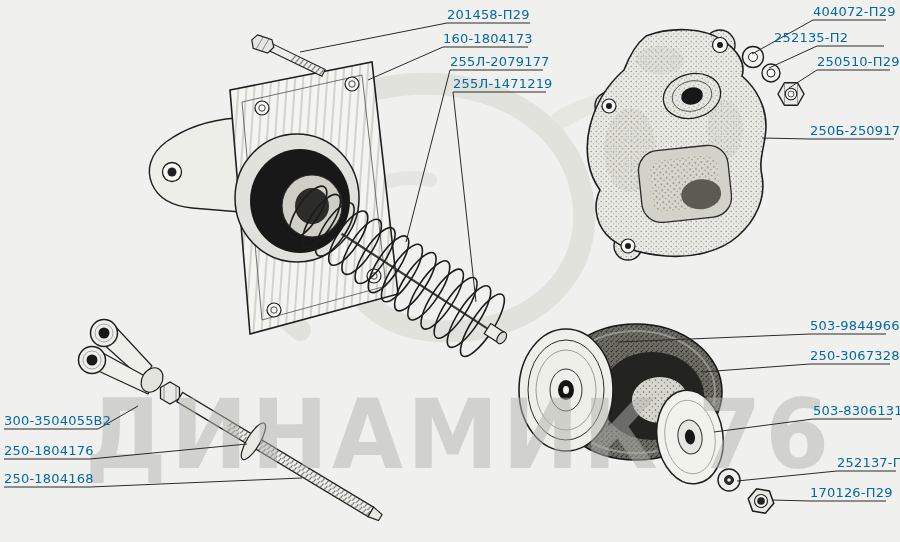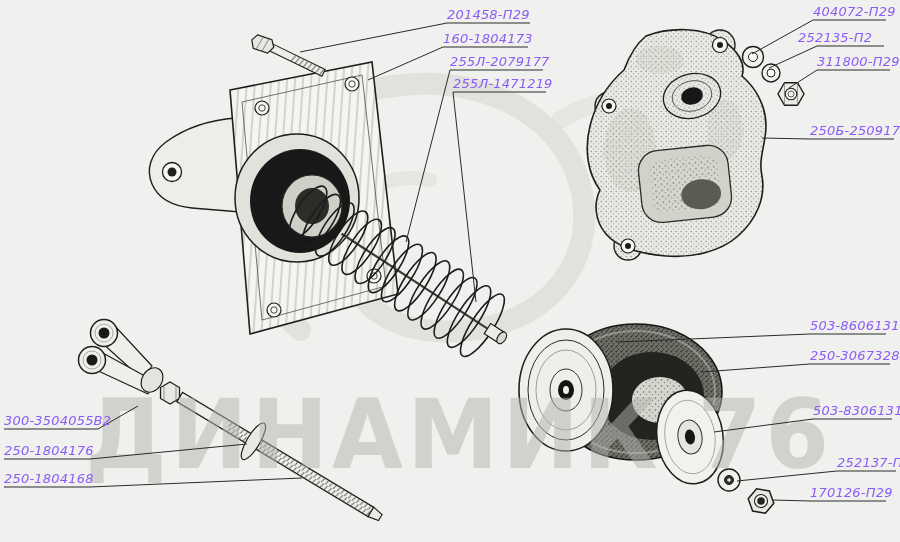--- a/index.html
+++ b/index.html
@@ -9,8 +9,8 @@
   }
   .canvas>svg{position:absolute;left:0;top:0;}
   .callout{
-    position:absolute;font-style:italic;font-size:13px;line-height:14px;
-    color:#8b5cf6;white-space:nowrap;letter-spacing:.2px;
+    position:absolute;font-size:13px;line-height:14px;
+    color:#0369a1;white-space:nowrap;letter-spacing:.2px;
   }
 </style>
 </head>

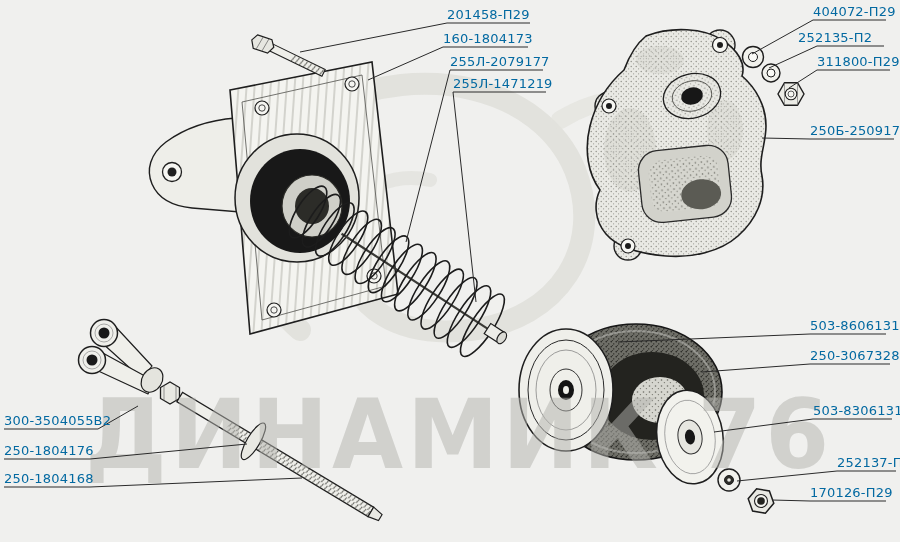--- a/index.html
+++ b/index.html
@@ -229,7 +229,7 @@
 <div class="callout" style="left:450px;top:55px">255Л-2079177</div>
 <div class="callout" style="left:453px;top:77px">255Л-1471219</div>
 <div class="callout" style="left:813px;top:5px">404072-П29</div>
-<div class="callout" style="left:798px;top:31px">252135-П2</div>
+<div class="callout" style="left:774px;top:31px">252135-П2</div>
 <div class="callout" style="left:817px;top:55px">311800-П29</div>
 <div class="callout" style="left:810px;top:124px">250Б-2509175</div>
 <div class="callout" style="left:810px;top:319px">503-8606131</div>

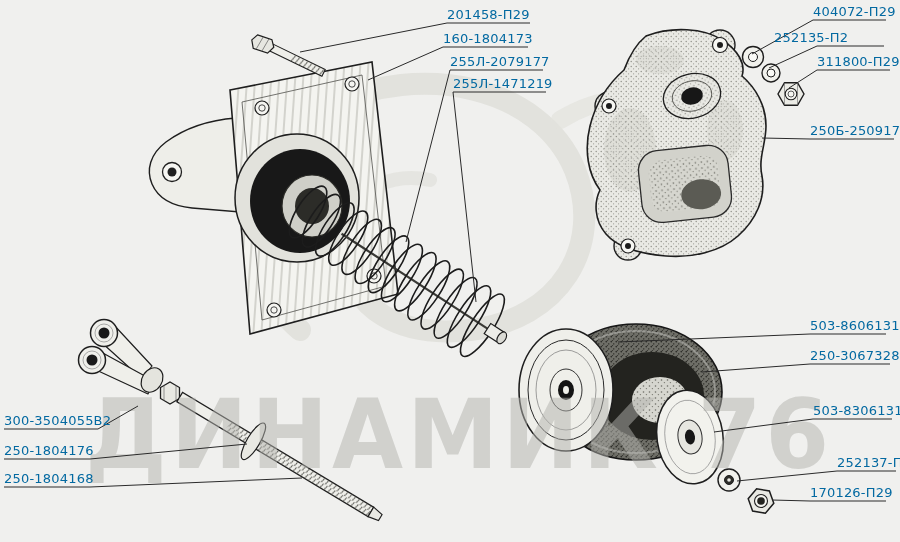--- a/index.html
+++ b/index.html
@@ -230,7 +230,7 @@
 <div class="callout" style="left:453px;top:77px">255Л-1471219</div>
 <div class="callout" style="left:813px;top:5px">404072-П29</div>
 <div class="callout" style="left:774px;top:31px">252135-П2</div>
-<div class="callout" style="left:817px;top:55px">311800-П29</div>
+<div class="callout" style="left:817px;top:55px">250510-П29</div>
 <div class="callout" style="left:810px;top:124px">250Б-2509175</div>
 <div class="callout" style="left:810px;top:319px">503-8606131</div>
 <div class="callout" style="left:810px;top:349px">250-3067328</div>

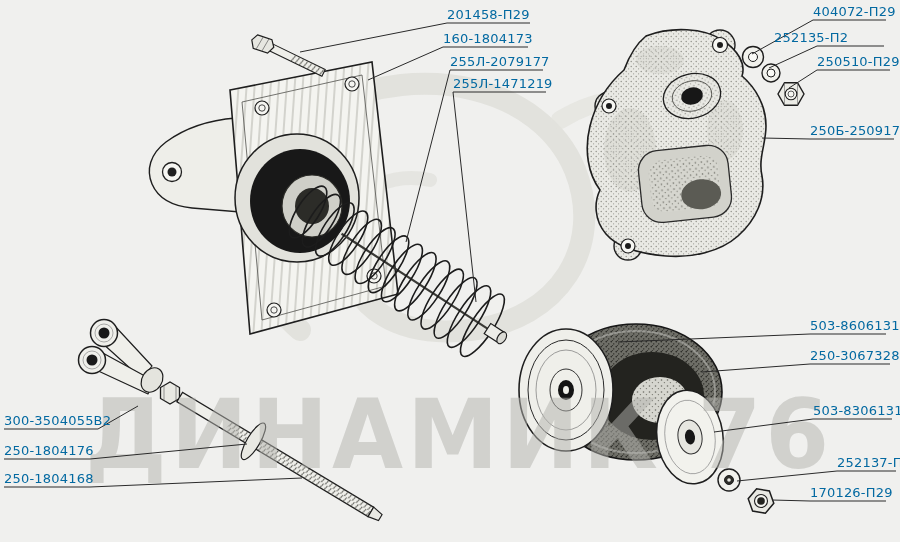--- a/index.html
+++ b/index.html
@@ -232,7 +232,7 @@
 <div class="callout" style="left:774px;top:31px">252135-П2</div>
 <div class="callout" style="left:817px;top:55px">250510-П29</div>
 <div class="callout" style="left:810px;top:124px">250Б-2509175</div>
-<div class="callout" style="left:810px;top:319px">503-8606131</div>
+<div class="callout" style="left:810px;top:319px">503-9844966</div>
 <div class="callout" style="left:810px;top:349px">250-3067328</div>
 <div class="callout" style="left:813px;top:404px">503-8306131</div>
 <div class="callout" style="left:837px;top:456px">252137-П2</div>

